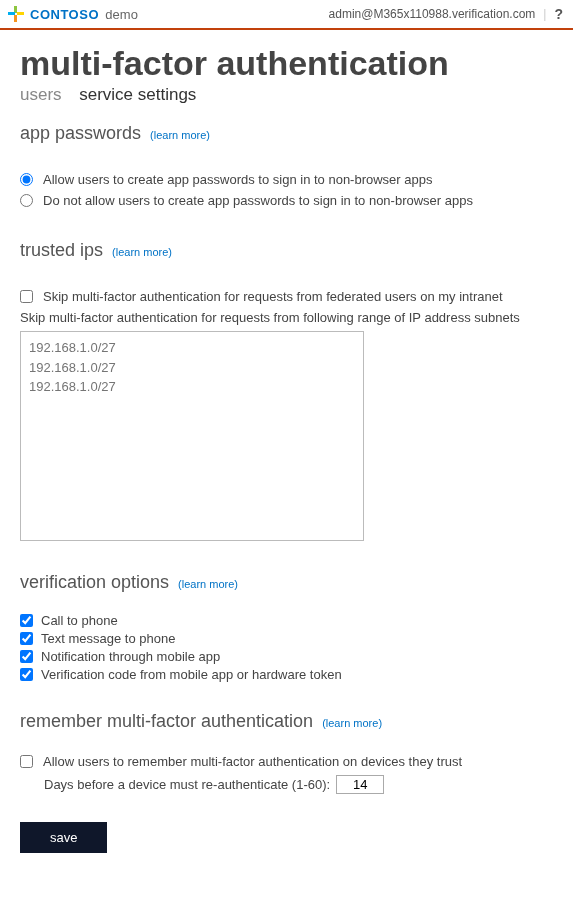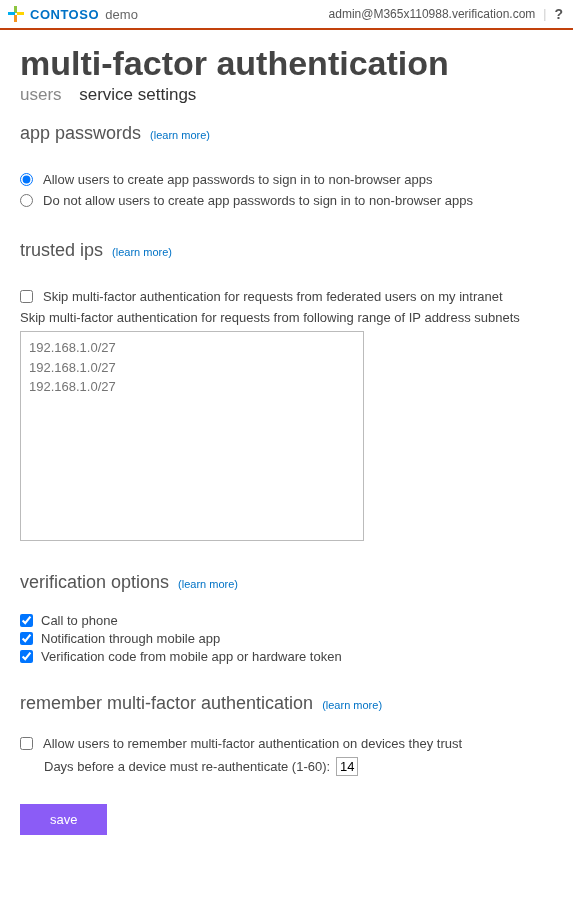--- a/index.html
+++ b/index.html
@@ -199,6 +199,10 @@
   </div>
   <div class="method-row">
     <input type="checkbox" checked="" style="">
+    <span>Text message to phone</span>
+  </div>
+  <div class="method-row">
+    <input type="checkbox" checked="" style="">
     <span>Notification through mobile app</span>
   </div>
   <div class="method-row">

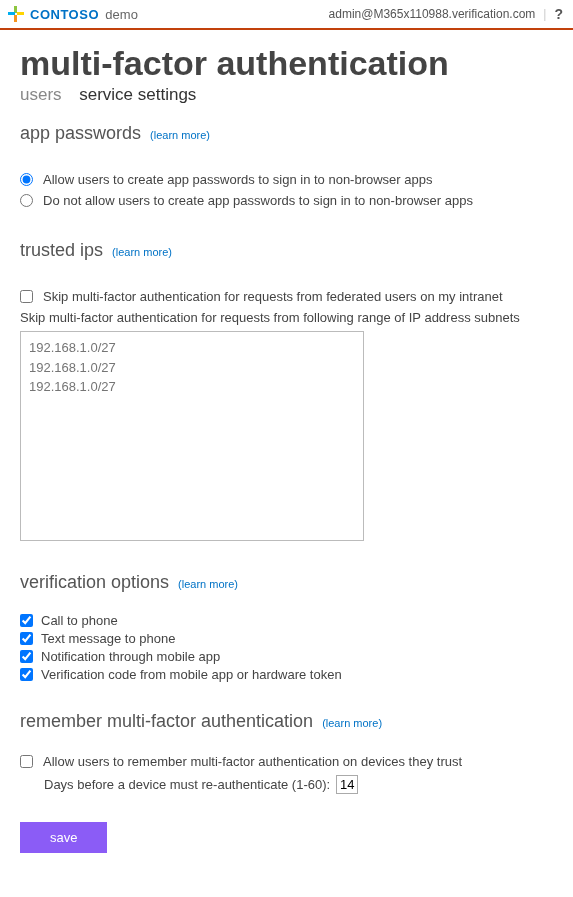--- a/index.html
+++ b/index.html
@@ -103,7 +103,7 @@
   color: #444;
 }
 .days-input {
-  width: 22px;
+  width: 48px;
   border: 1px solid #aaa;
   text-align: center;
   font-size: 13px;

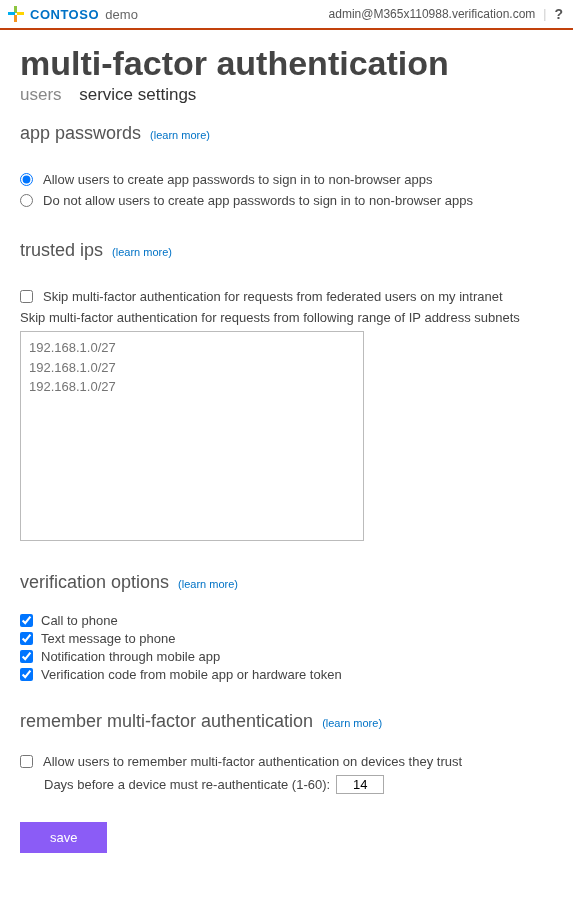--- a/index.html
+++ b/index.html
@@ -111,7 +111,7 @@
 }
 .save-btn {
   margin-top: 28px;
-  background: #8b5cf6;
+  background: #0f172a;
   color: #fff;
   border: none;
   padding: 8px 30px;

